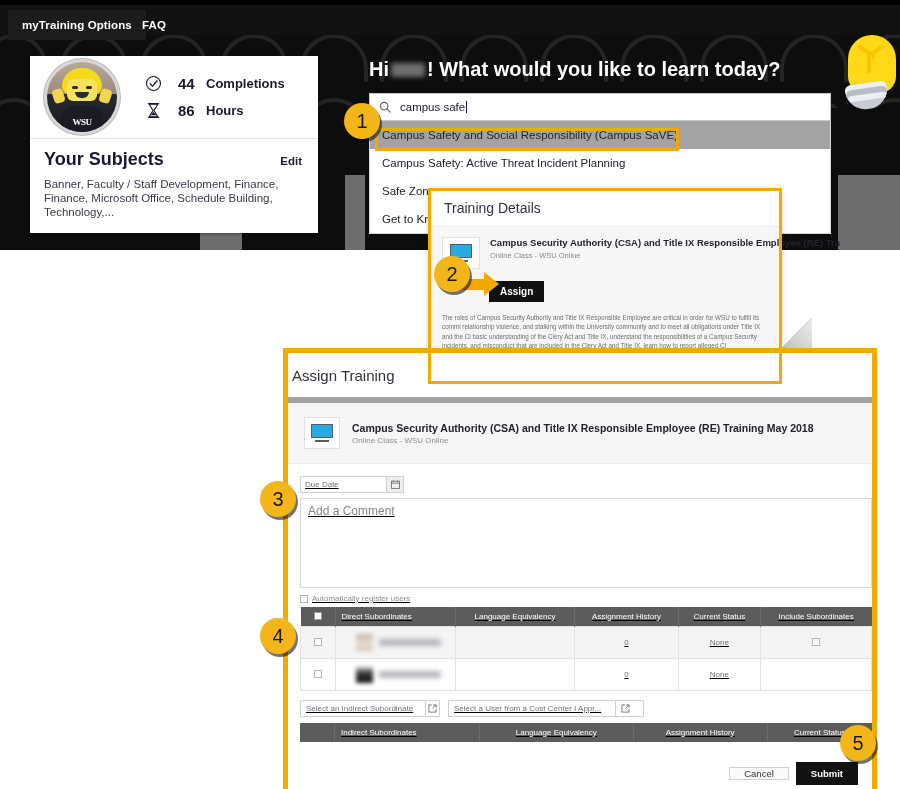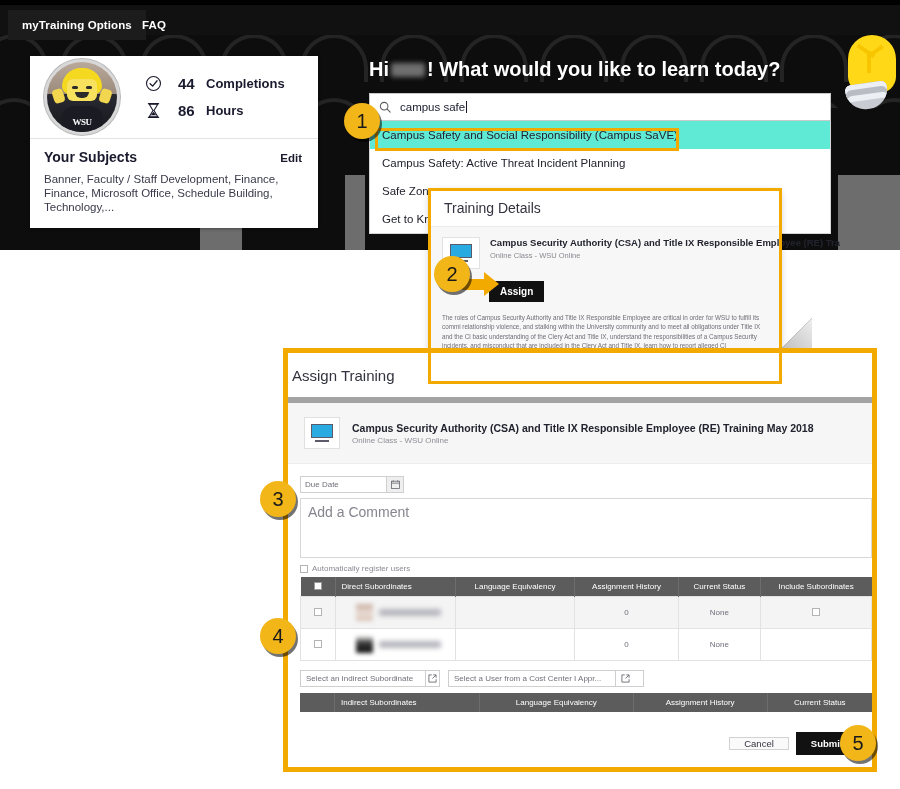--- a/index.html
+++ b/index.html
@@ -71,7 +71,7 @@
   .caret{display:inline-block;width:1px;height:12px;background:#1a1a2e;vertical-align:-2px;margin-left:1px;}
   .dropdown{background:#fff;border:1px solid #d6d6d6;border-top:none;}
   .dd-item{height:28px;line-height:28px;padding:0 12px;font-size:11.5px;color:#23232f;}
-  .dd-item.sel{background:#5eead4;}
+  .dd-item.sel{background:#a3a3a3;}
 
   
   .td-panel{position:absolute;left:430px;top:190px;width:350px;background:#fff;box-shadow:0 2px 8px rgba(0,0,0,.25);}

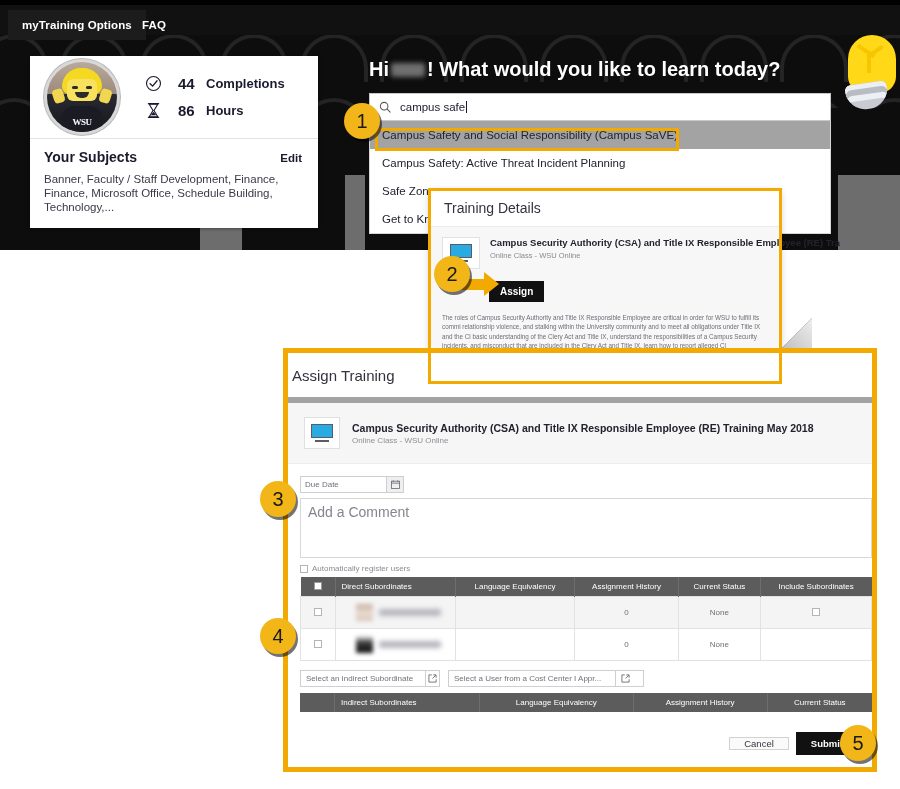--- a/index.html
+++ b/index.html
@@ -46,7 +46,7 @@
   .profile-div{height:1px;background:#e3e3e3;margin:0 0px;}
   .profile-bot{padding:10px 16px 14px 14px;}
   .subj-head{display:flex;justify-content:space-between;align-items:baseline;}
-  .subj-title{font-size:14px;font-weight:bold;color:#1a1a2e;}
+  .subj-title{font-size:18px;font-weight:bold;color:#1a1a2e;}
   .subj-edit{font-size:11.5px;font-weight:bold;color:#1a1a2e;}
   .subj-list{margin-top:7px;font-size:11.5px;line-height:14px;color:#3a3a4a;}
 

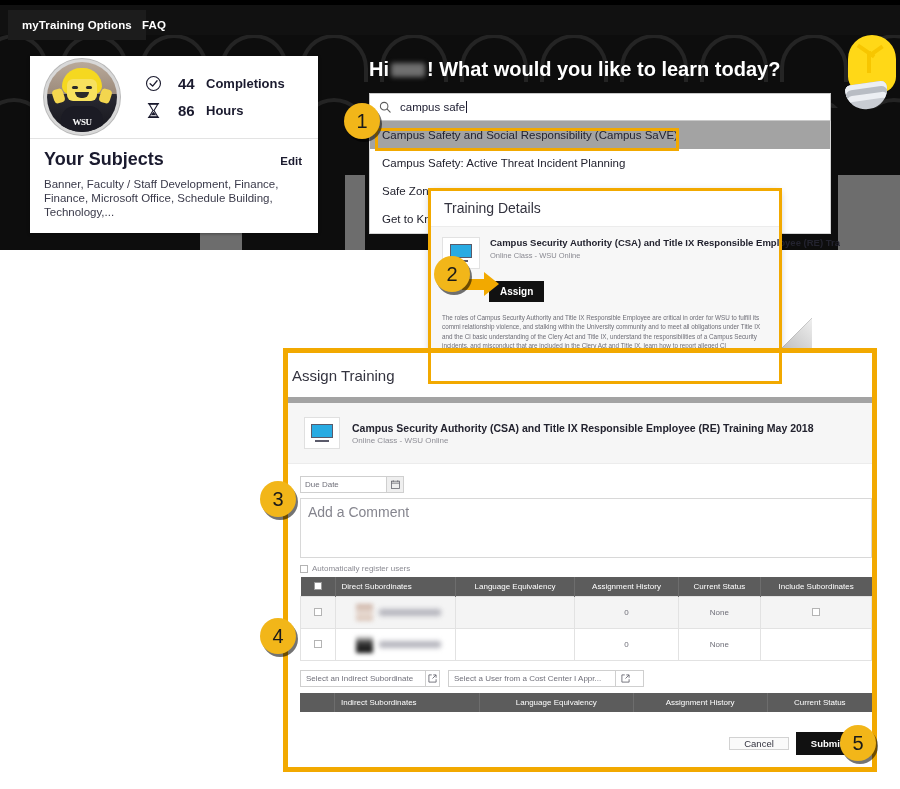--- a/index.html
+++ b/index.html
@@ -105,7 +105,7 @@
   .at-meta{margin-left:12px;}
   .at-title{font-size:10.5px;font-weight:bold;color:#23232f;}
   .at-sub{font-size:8px;color:#8e8e96;margin-top:2px;}
-  .at-body{padding:12px 0 10px 12px;}
+  .at-body{padding:12px 0 10px 12px;text-decoration:underline;}
   .due-wrap{display:flex;width:104px;height:17px;border:1px solid #cfcfcf;box-sizing:border-box;}
   .due-input{flex:1;font-size:8px;color:#70707a;padding-left:4px;line-height:15px;}
   .due-cal{width:16px;background:#efefef;border-left:1px solid #cfcfcf;display:flex;align-items:center;justify-content:center;color:#6a6a72;font-size:9px;}

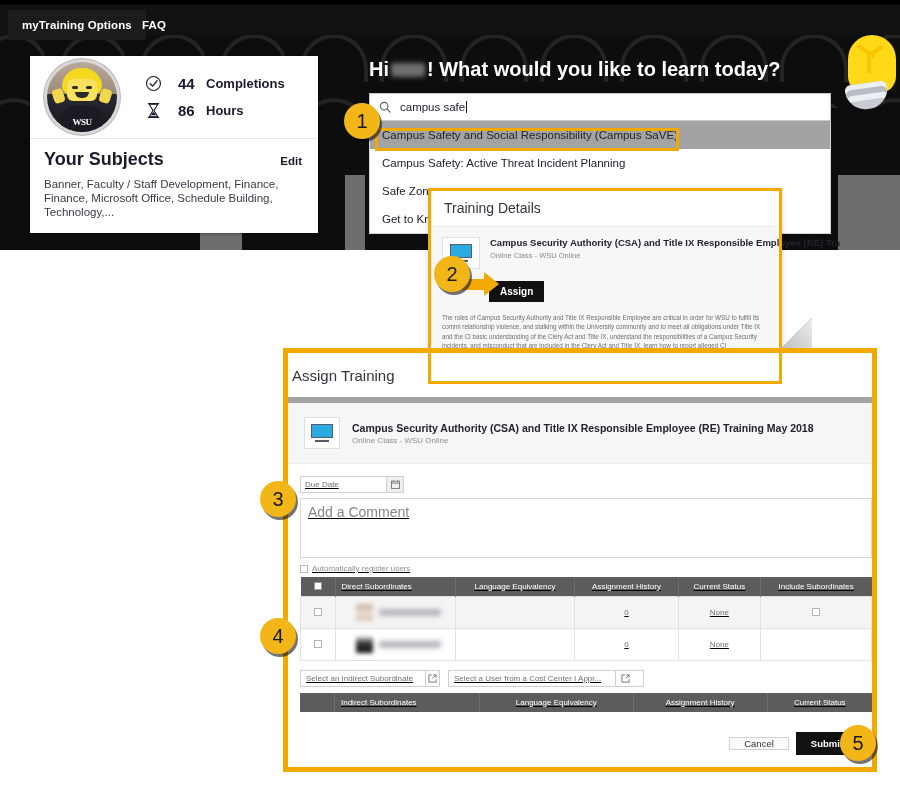--- a/index.html
+++ b/index.html
@@ -109,7 +109,7 @@
   .due-wrap{display:flex;width:104px;height:17px;border:1px solid #cfcfcf;box-sizing:border-box;}
   .due-input{flex:1;font-size:8px;color:#70707a;padding-left:4px;line-height:15px;}
   .due-cal{width:16px;background:#efefef;border-left:1px solid #cfcfcf;display:flex;align-items:center;justify-content:center;color:#6a6a72;font-size:9px;}
-  .comment-box{margin-top:5px;height:60px;border:1px solid #d8d8d8;box-sizing:border-box;padding:5px 7px;font-size:14px;color:#85858e;}
+  .comment-box{margin-top:5px;height:90px;border:1px solid #d8d8d8;box-sizing:border-box;padding:5px 7px;font-size:12px;color:#85858e;}
   .autoreg{display:flex;align-items:center;margin-top:6px;}
   .cb{width:8px;height:8px;border:1px solid #b4b4b4;background:#fff;box-sizing:border-box;flex:0 0 auto;}
   .cb.dark{border:1px solid #9a9a9a;}

